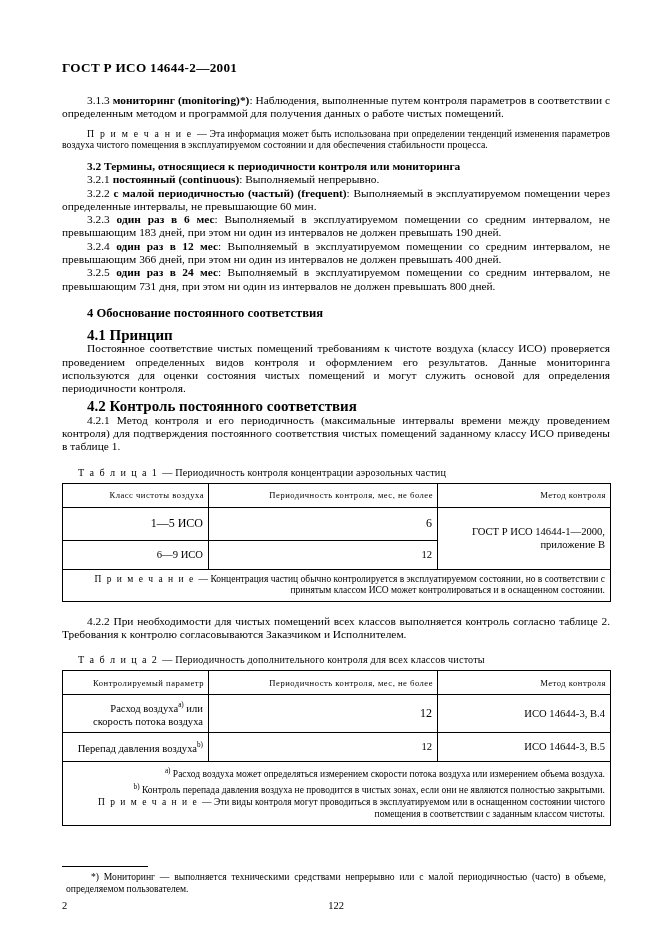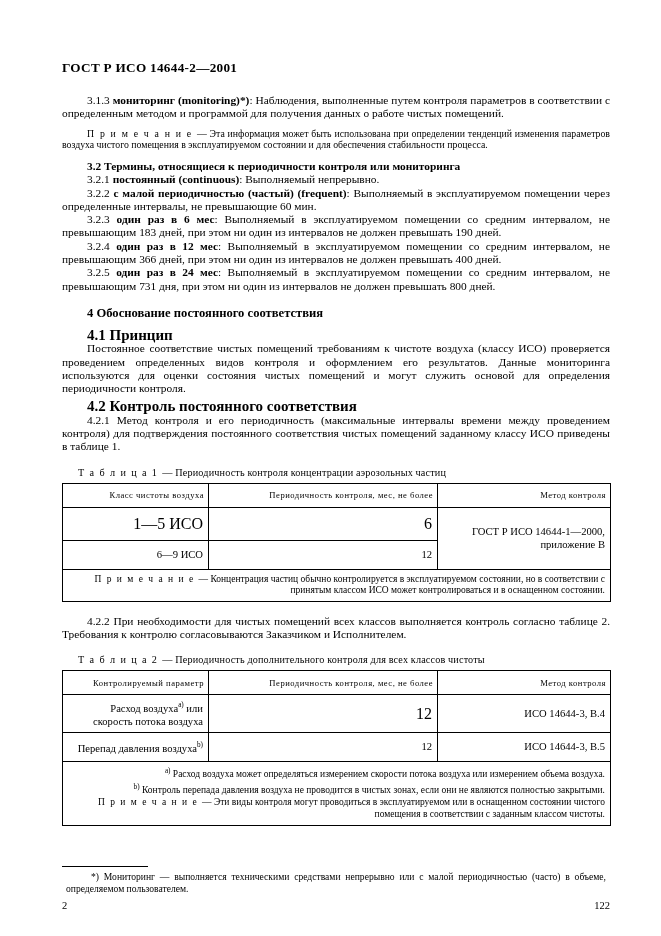--- a/index.html
+++ b/index.html
@@ -103,7 +103,7 @@
     padding: 5px 4px;
     height: 13px;
   }
-  td.cell-tall { height: 24px; font-size: 16px; }
+  td.cell-tall { height: 24px; font-size: 12px; }
   td.cell-short { height: 20px; font-size: 10.6px; }
   td.cell-left {
     text-align: left;

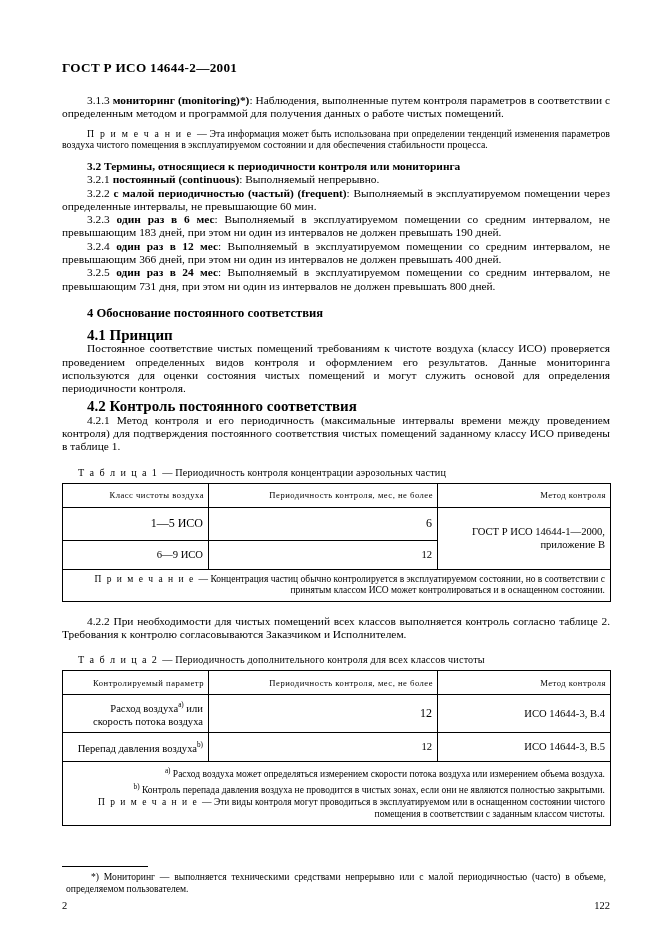--- a/index.html
+++ b/index.html
@@ -169,7 +169,7 @@
     left: 0;
     top: 0;
     width: 548px;
-    text-align: right;
+    text-align: center;
     font-size: 10.5px;
   }
   .spaced-note {

